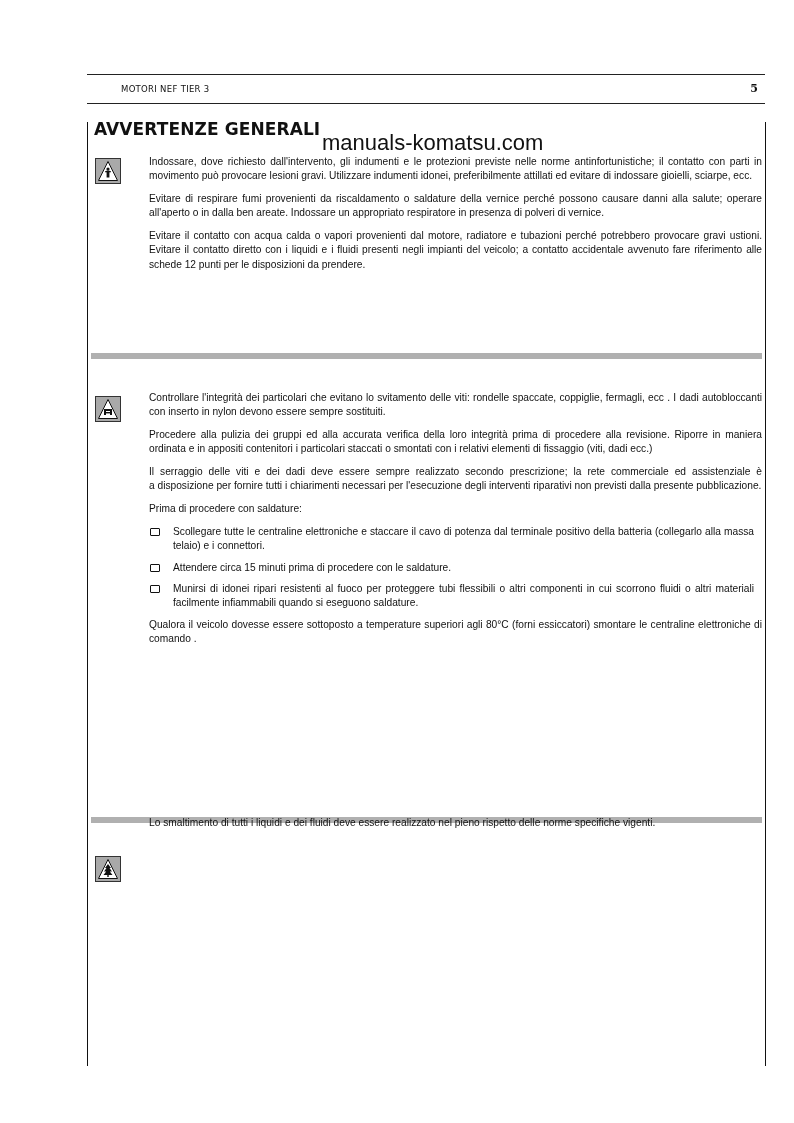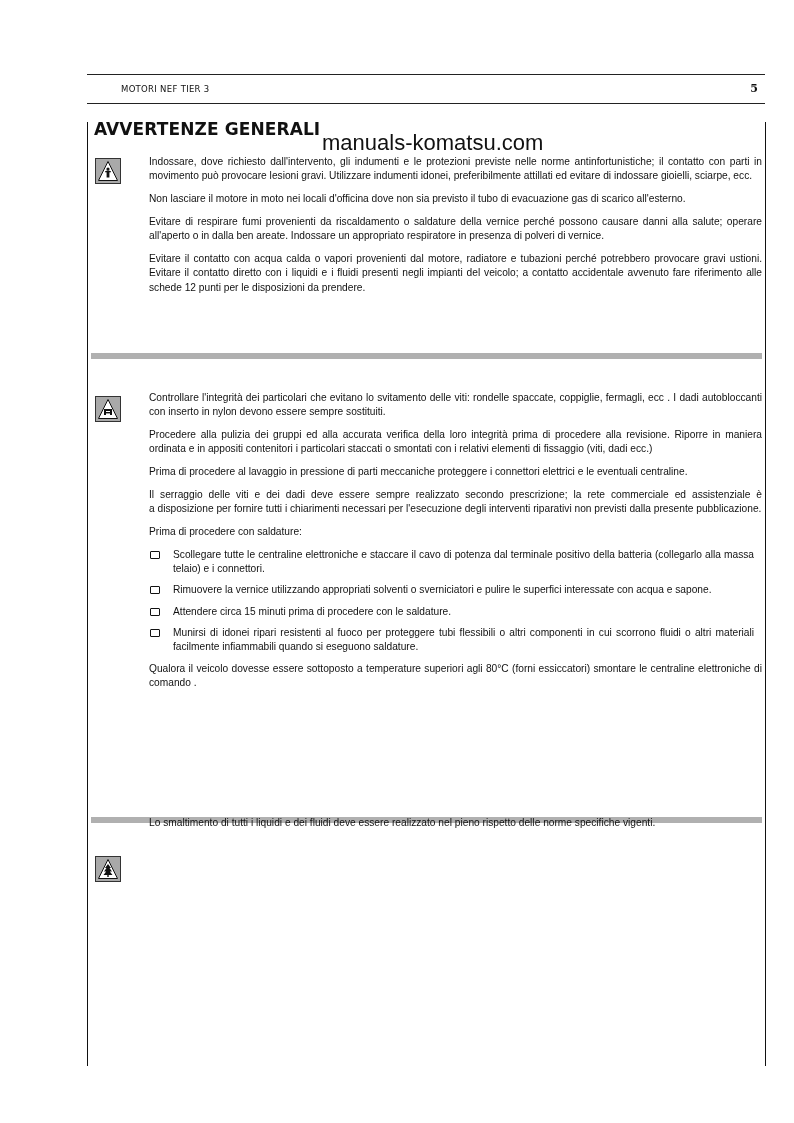--- a/index.html
+++ b/index.html
@@ -44,7 +44,6 @@
 </div>
 <div class="block" style="top:155px;">
   <p>Indossare, dove richiesto dall'intervento, gli indumenti e le protezioni previste nelle norme antinfortunistiche; il contatto con parti in movimento può provocare lesioni gravi. Utilizzare indumenti idonei, preferibilmente attillati ed evitare di indossare gioielli, sciarpe, ecc.</p>
-  <p>Non lasciare il motore in moto nei locali d'officina dove non sia previsto il tubo di evacuazione gas di scarico all'esterno.</p>
   <p>Evitare di respirare fumi provenienti da riscaldamento o saldature della vernice perché possono causare danni alla salute; operare all'aperto o in dalla ben areate. Indossare un appropriato respiratore in presenza di polveri di vernice.</p>
   <p>Evitare il contatto con acqua calda o vapori provenienti dal motore, radiatore e tubazioni perché potrebbero provocare gravi ustioni. Evitare il contatto diretto con i liquidi e i fluidi presenti negli impianti del veicolo; a contatto accidentale avvenuto fare riferimento alle schede 12 punti per le disposizioni da prendere.</p>
 </div>

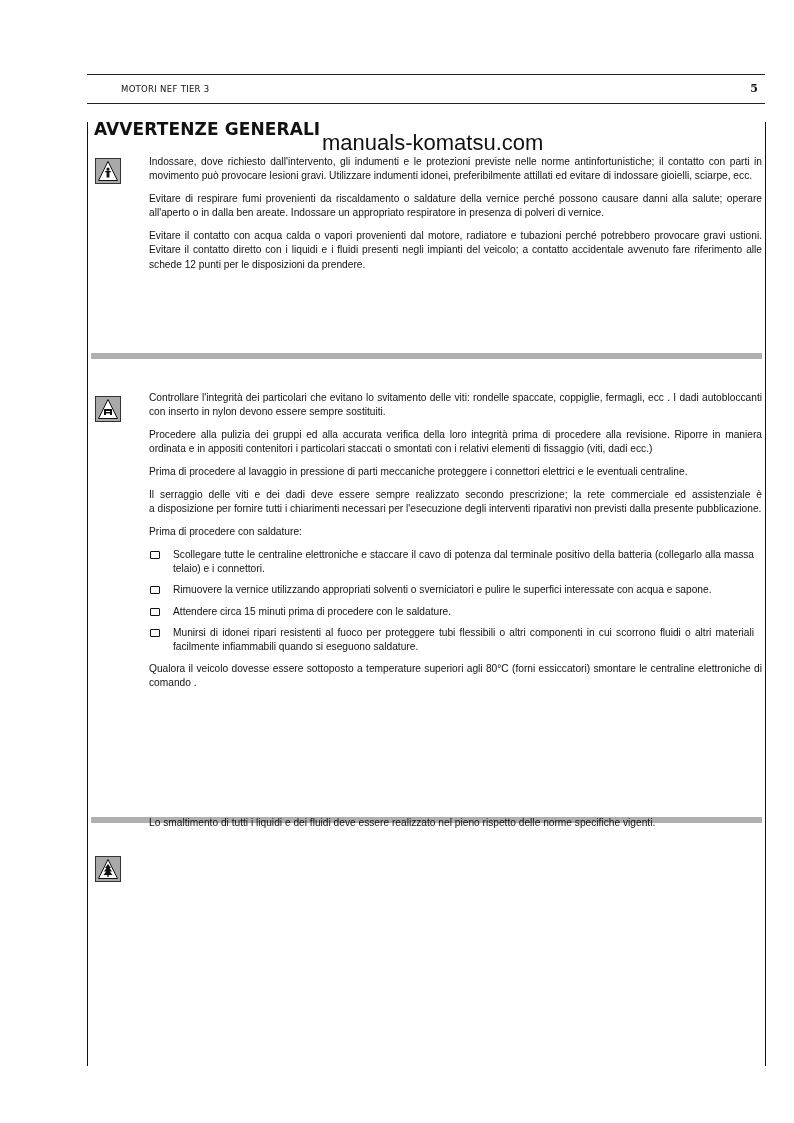--- a/index.html
+++ b/index.html
@@ -62,7 +62,6 @@
 <div class="block" style="top:391px;">
   <p>Controllare l'integrità dei particolari che evitano lo svitamento delle viti: rondelle spaccate, coppiglie, fermagli, ecc . I dadi autobloccanti con inserto in nylon devono essere sempre sostituiti.</p>
   <p>Procedere alla pulizia dei gruppi ed alla accurata verifica della loro integrità prima di procedere alla revisione. Riporre in maniera ordinata e in appositi contenitori i particolari staccati o smontati con i relativi elementi di fissaggio (viti, dadi ecc.)</p>
-  <p>Prima di procedere al lavaggio in pressione di parti meccaniche proteggere i connettori elettrici e le eventuali centraline.</p>
   <p style="white-space:pre-wrap;">Il serraggio delle viti e dei dadi deve essere sempre realizzato secondo prescrizione; la rete commerciale ed assistenziale è                          a disposizione per fornire tutti i chiarimenti necessari per l'esecuzione degli interventi riparativi non previsti dalla presente pubblicazione.</p>
   <p>Prima di procedere con saldature:</p>
   <div class="chk">

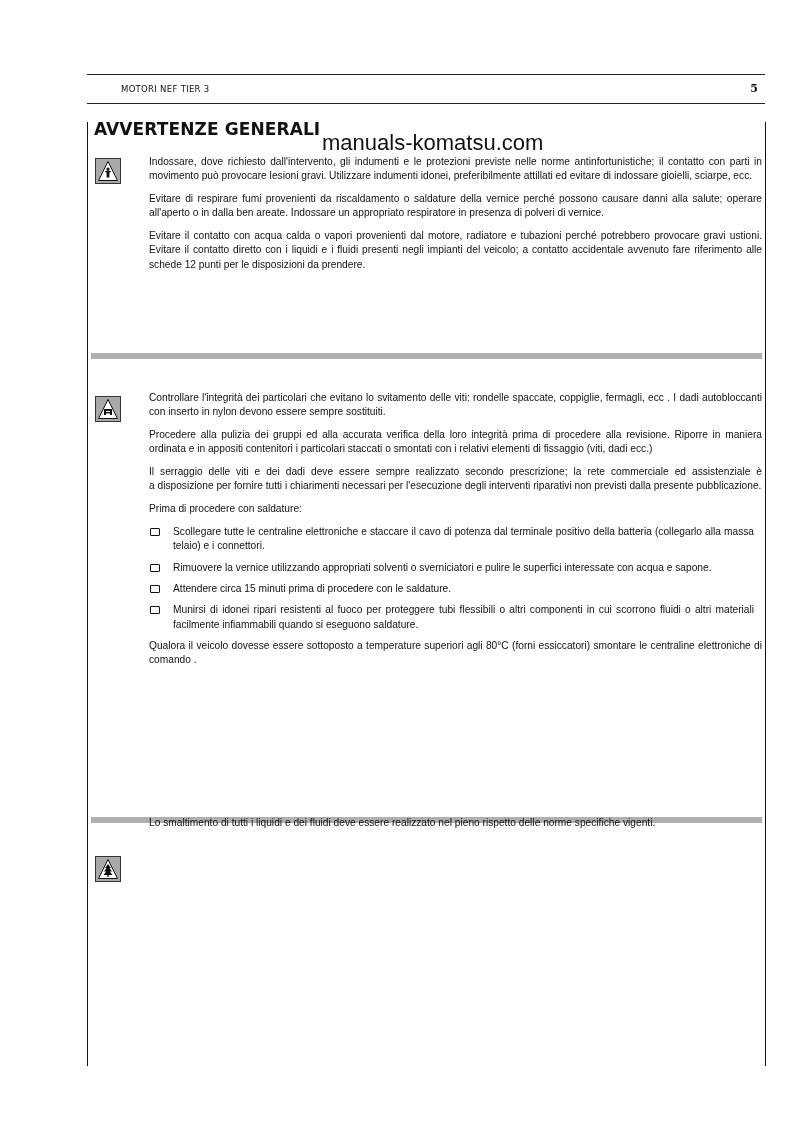--- a/index.html
+++ b/index.html
@@ -70,10 +70,6 @@
   </div>
   <div class="chk">
     <span class="box"></span>
-    <span class="txt">Rimuovere la vernice utilizzando appropriati solventi o sverniciatori e pulire le superfici interessate con acqua e sapone.</span>
-  </div>
-  <div class="chk">
-    <span class="box"></span>
     <span class="txt">Attendere circa 15 minuti prima di procedere con le saldature.</span>
   </div>
   <div class="chk">

